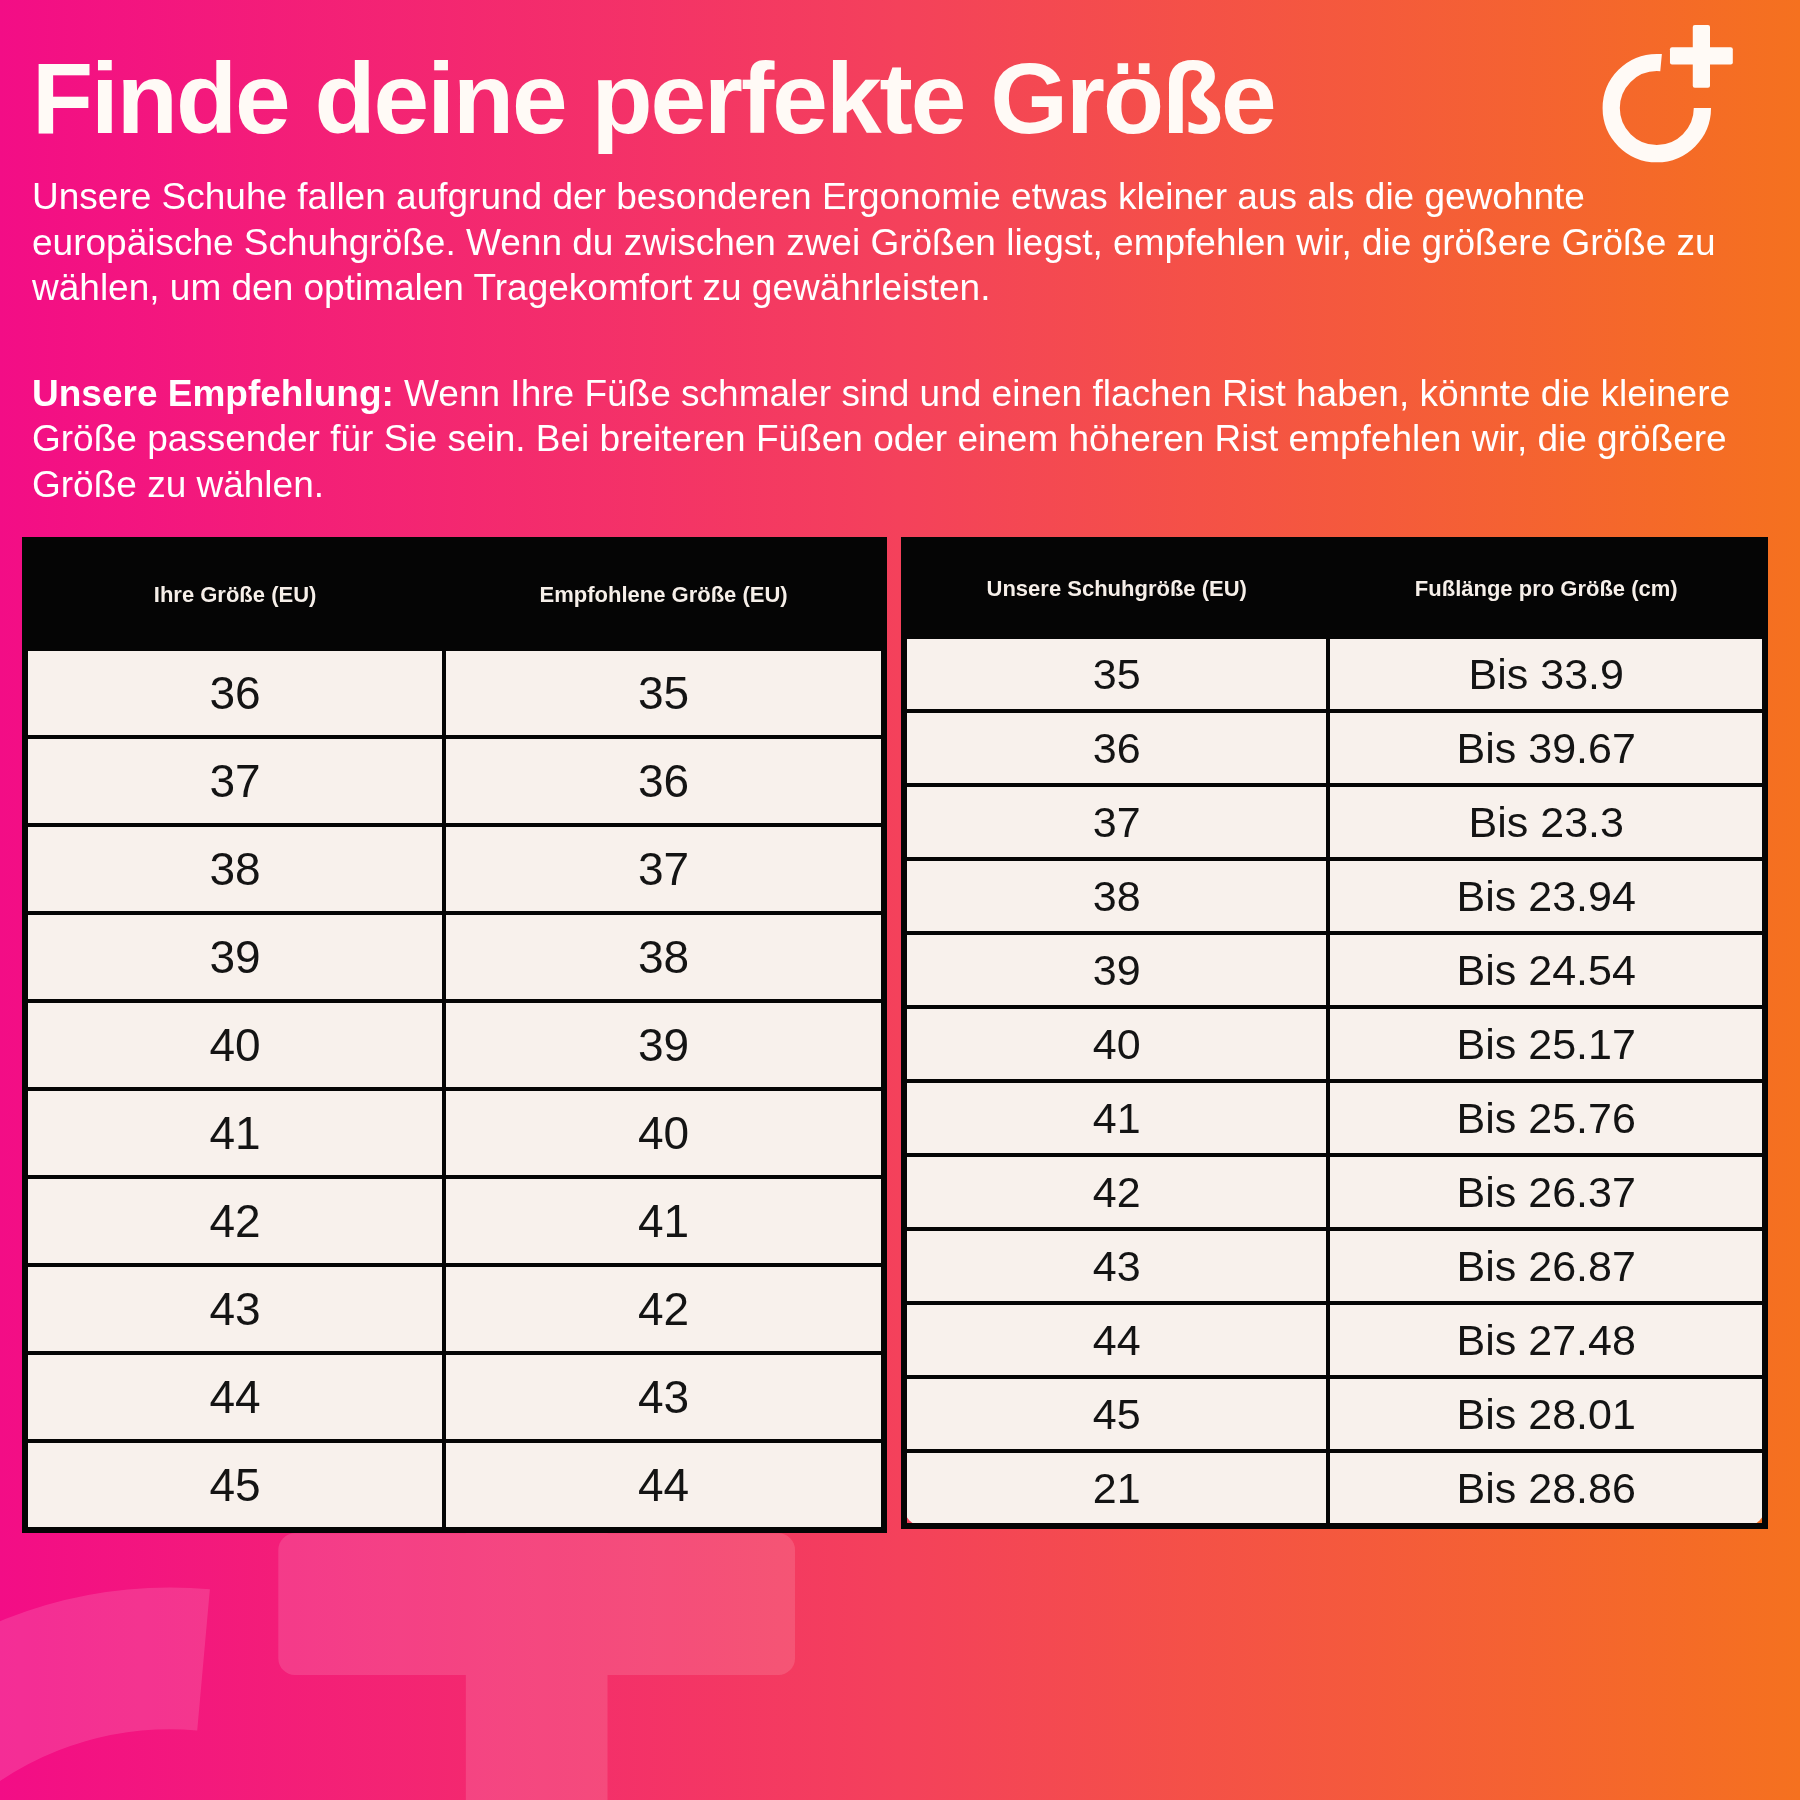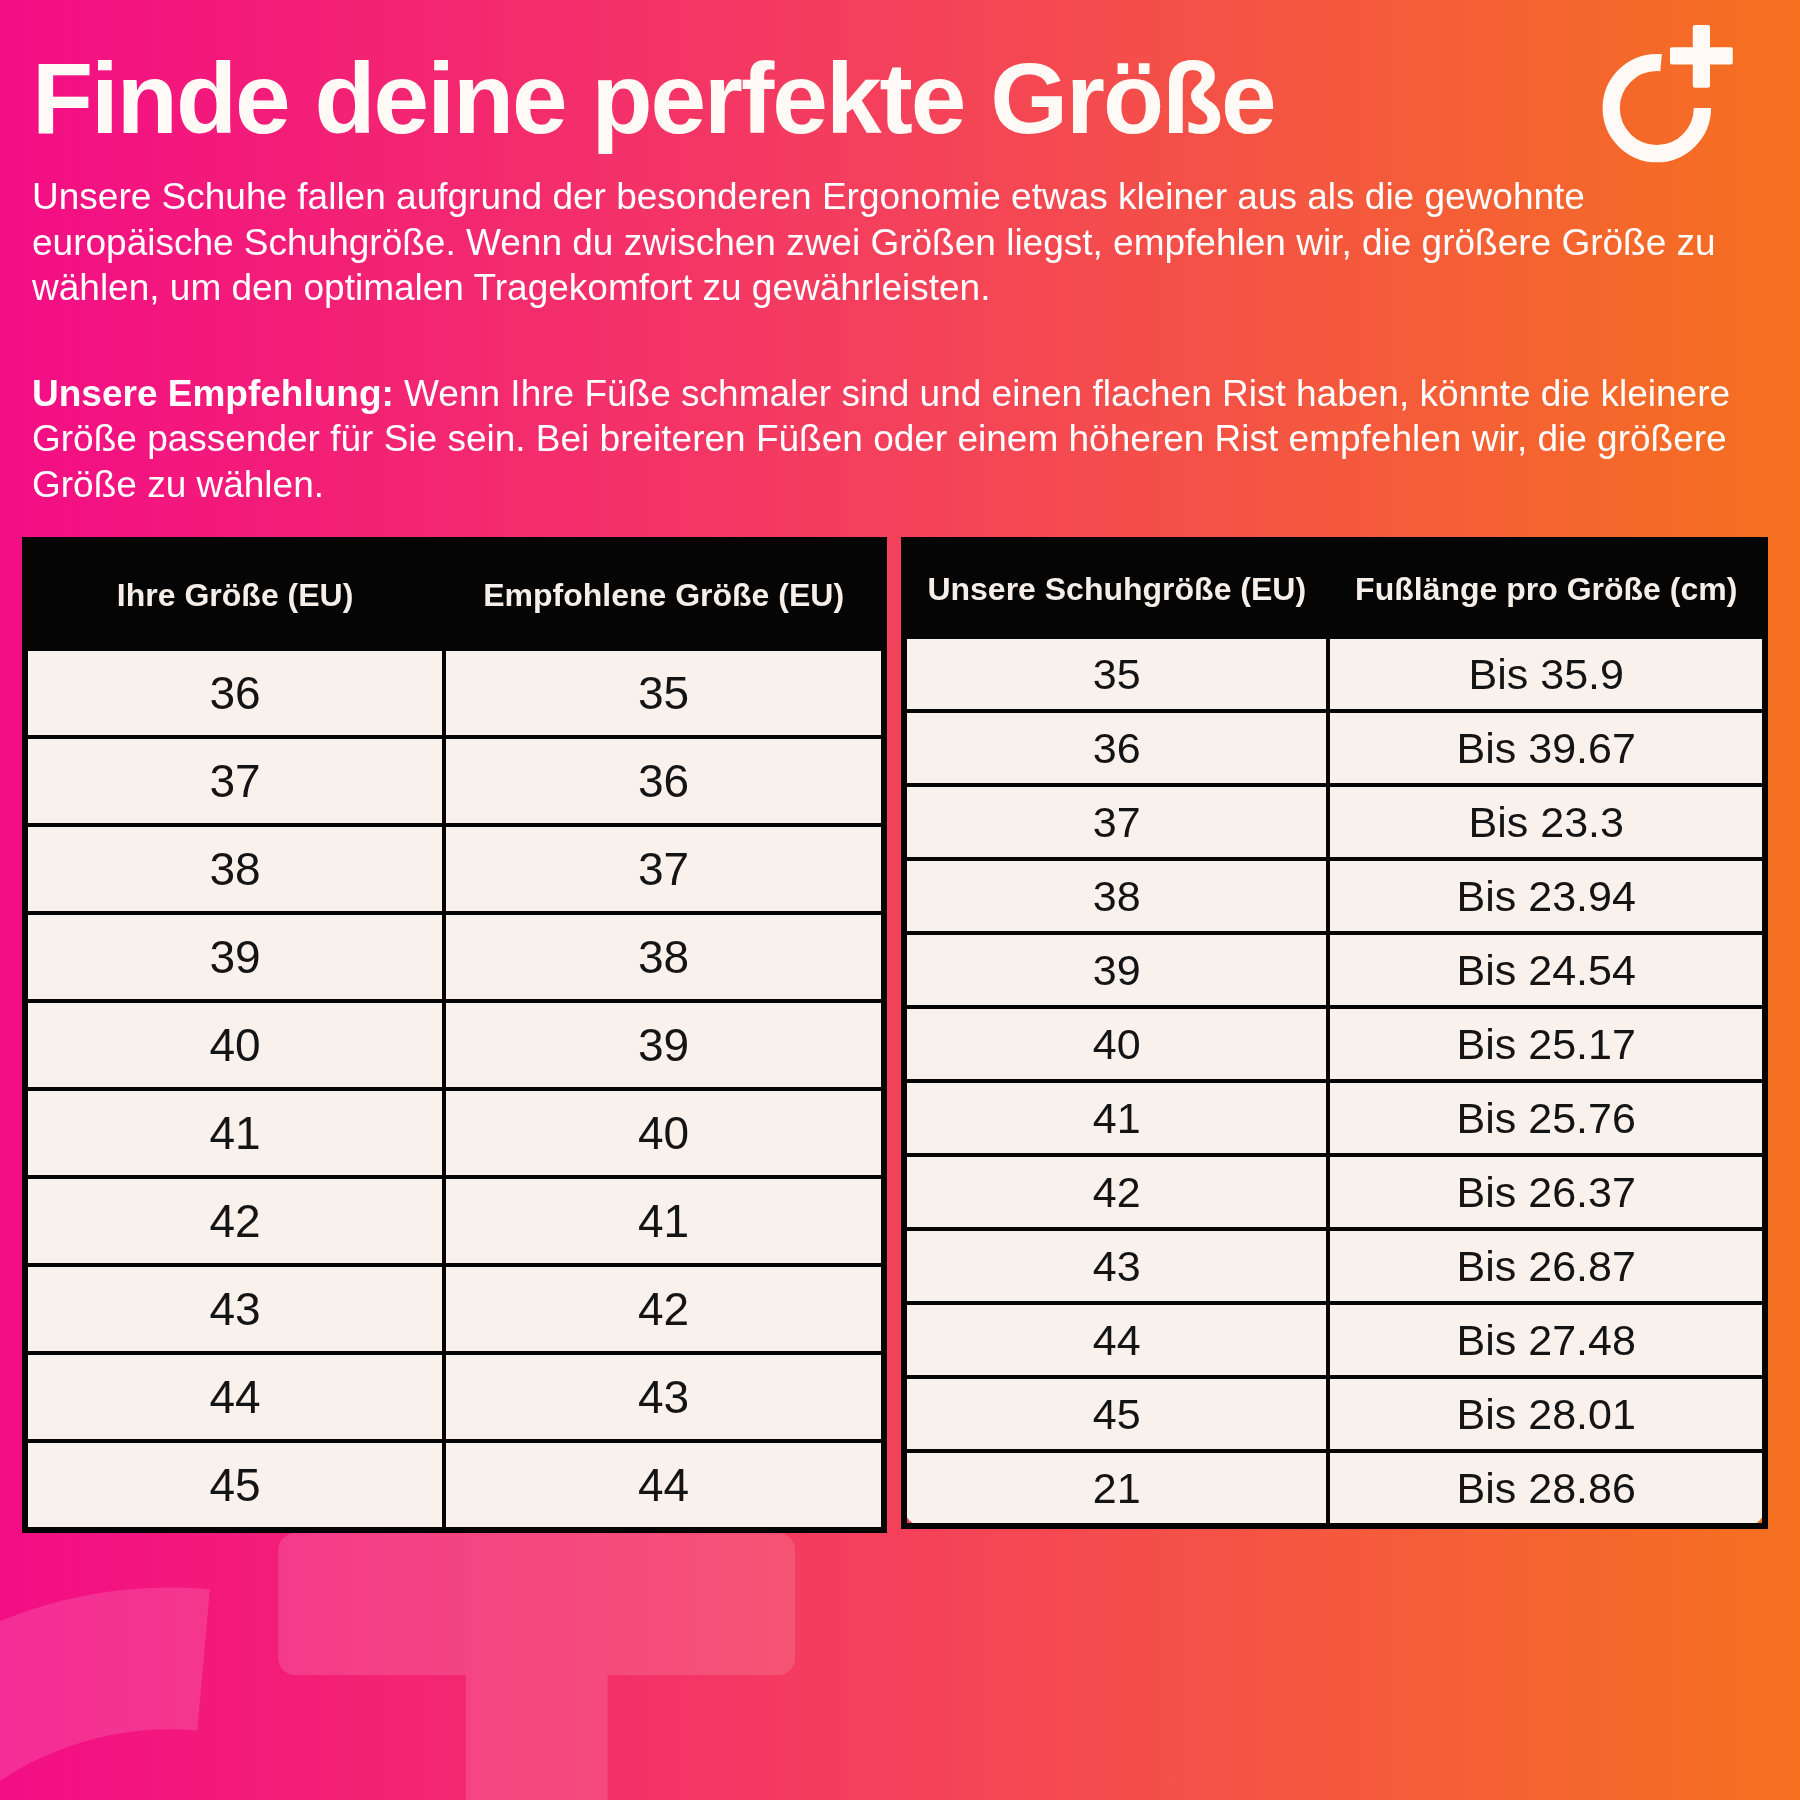--- a/index.html
+++ b/index.html
@@ -74,7 +74,7 @@
   table.tbl th {
     background: #050505;
     color: #f6efe9;
-    font-size: 32px;
+    font-size: 22px;
     font-weight: bold;
     text-align: center;
     border: 4px solid #050505;

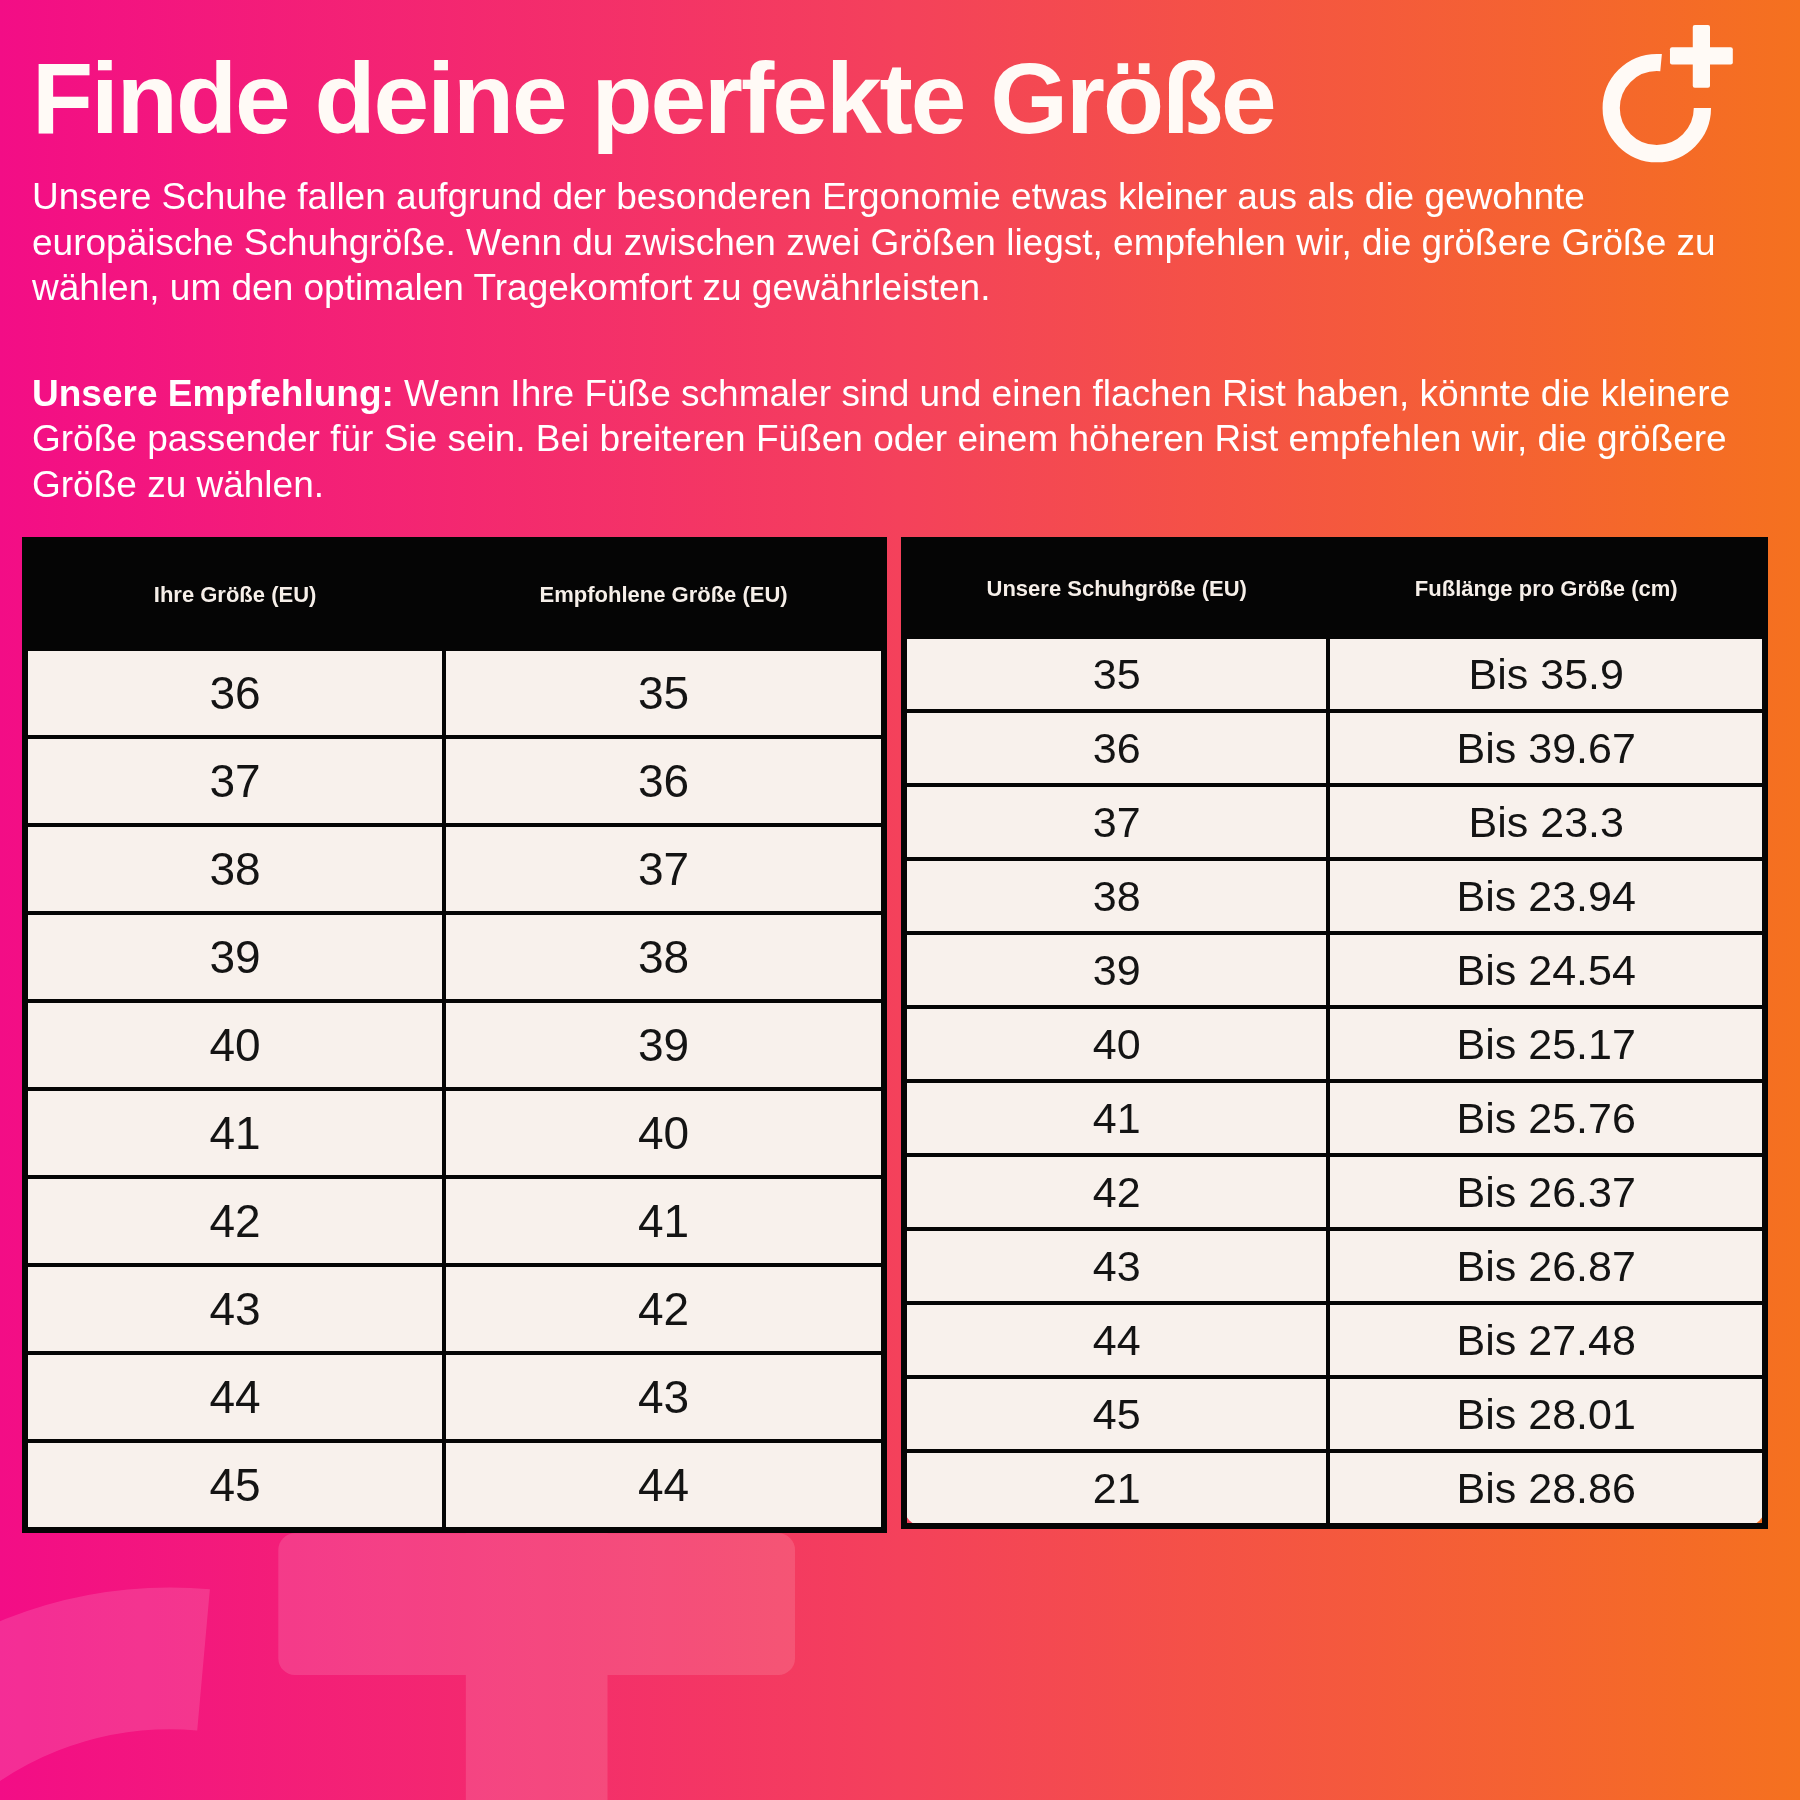--- a/index.html
+++ b/index.html
@@ -196,7 +196,7 @@
         <tbody>
             <tr>
               <td>35</td>
-              <td>Bis 35.9</td>
+              <td>Bis 33.9</td>
             </tr>
             <tr>
               <td>36</td>

